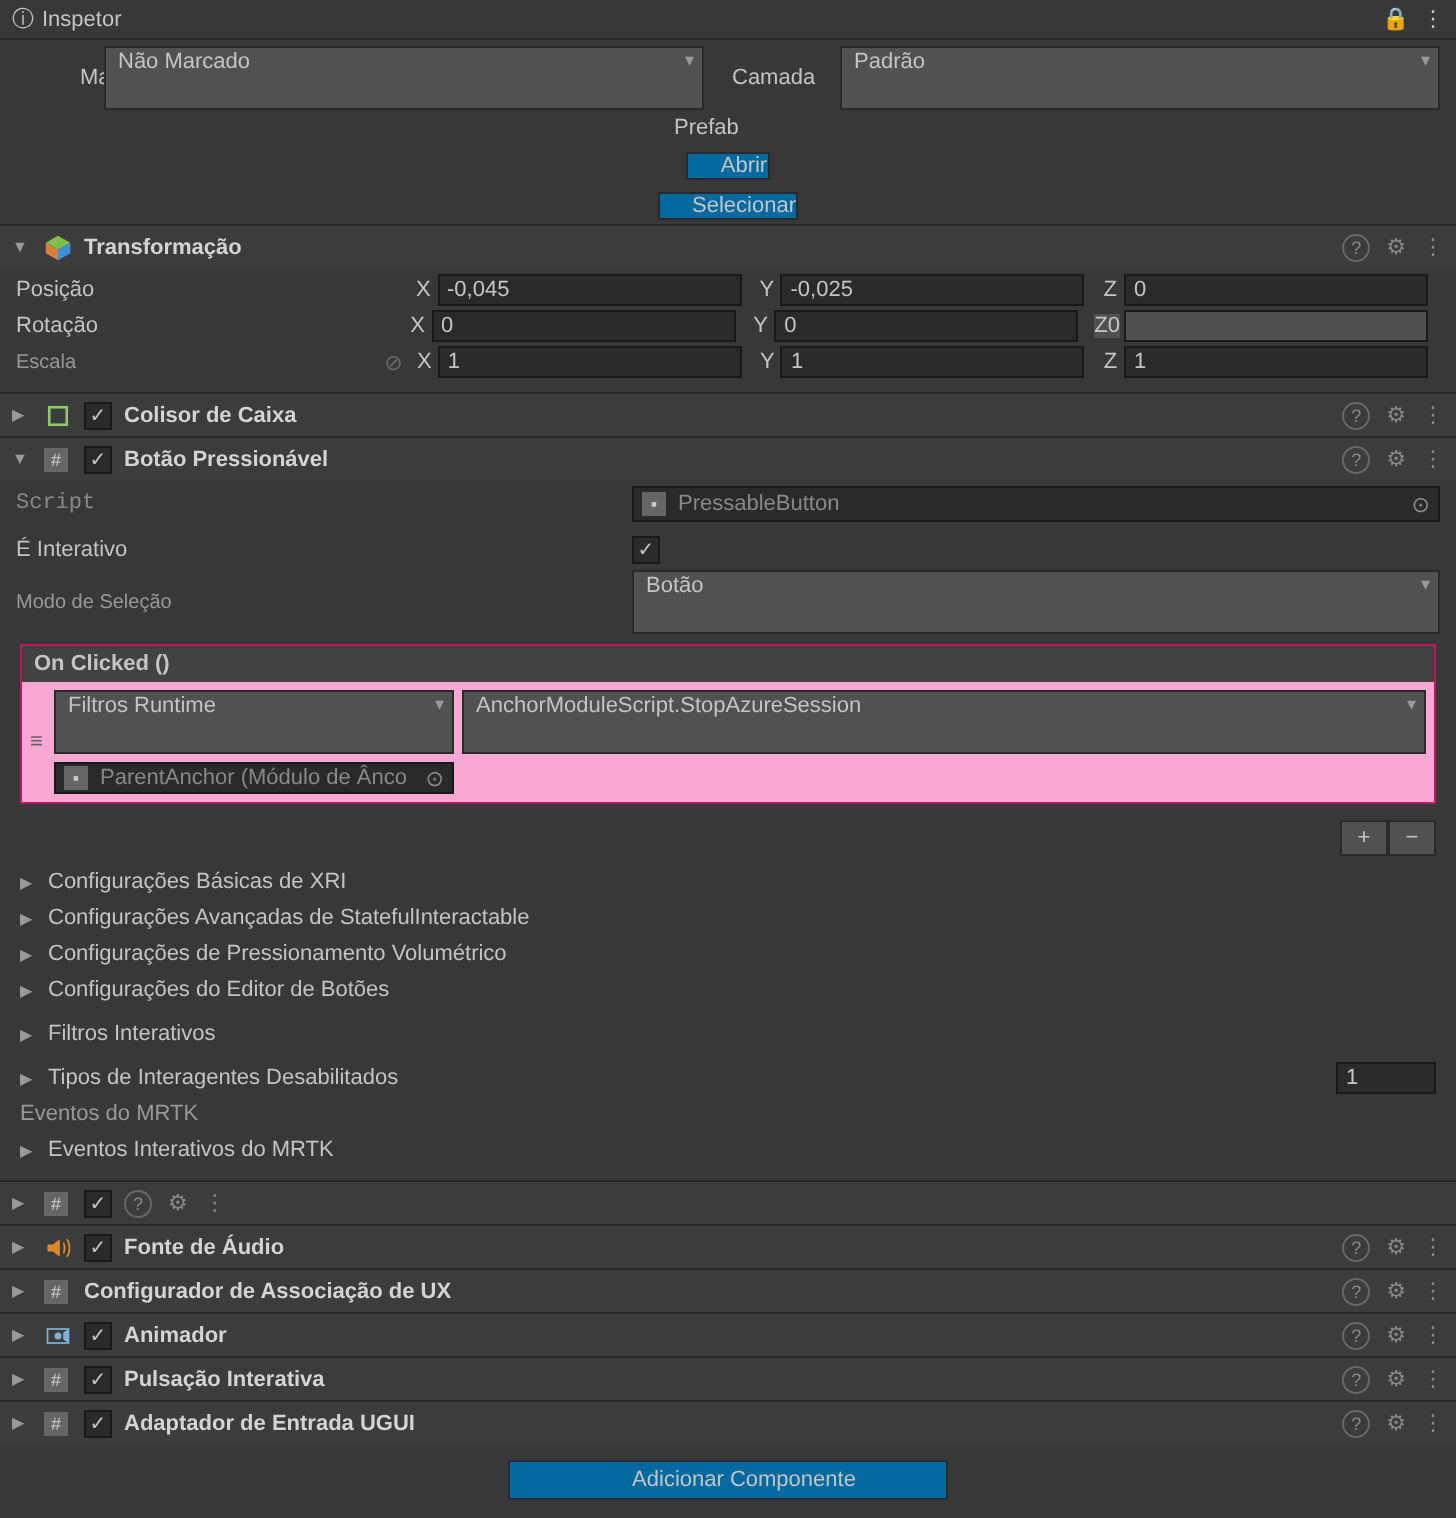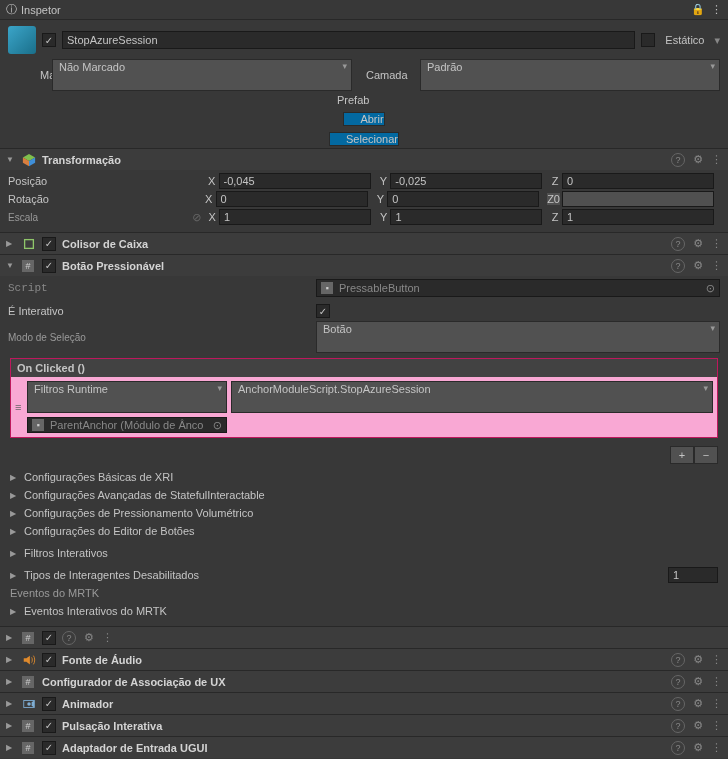--- a/index.html
+++ b/index.html
@@ -74,14 +74,6 @@
 
 <div class="inspector-body">
 
-  <div class="top-row">
-    <div class="cube-icon"></div>
-    <div class="checkbox checked"></div>
-    <input class="textfield name-field" value="StopAzureSession" style="">
-    <div class="static-check"></div>
-    <span class="static-label">Estático</span>
-    <span style="color:#888;">▾</span>
-  </div>
 
   <div class="row">
     <span style="width:40px; padding-left:32px;">Marca</span>

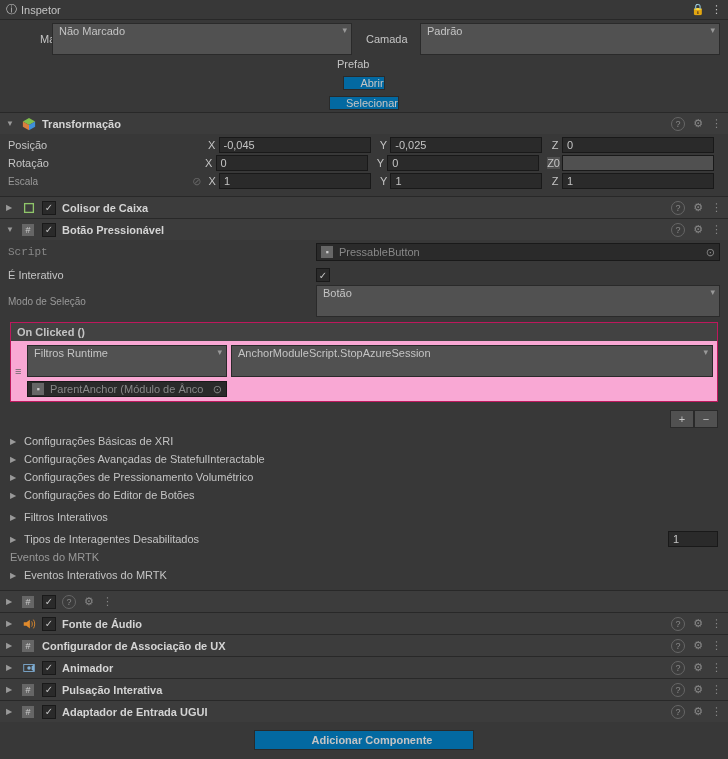--- a/index.html
+++ b/index.html
@@ -52,7 +52,7 @@
   .config-arrow { width: 10px; color: #999; font-size: 8px; cursor: pointer; }
   .num-field { width: 50px; background: #2a2a2a; border: 1px solid #191919; color: #c4c4c4; padding: 1px 4px; height: 16px; text-align: left; }
   .script-icon { width: 12px; height: 12px; background: #666; font-size: 9px; display: inline-flex; align-items: center; justify-content: center; color: #ccc; margin-right:2px;}
-  .add-component { display: flex; justify-content: center; padding: 8px; font-weight: bold; }
+  .add-component { display: flex; justify-content: center; padding: 8px; }
   .add-component .btn { width: 220px; height: 20px; }
   .spacer { height: 4px; }
   .help-icon { width:14px; height:14px; border:1px solid #666; border-radius:50%; display:inline-flex; align-items:center; justify-content:center; font-size:9px; color:#888;}

